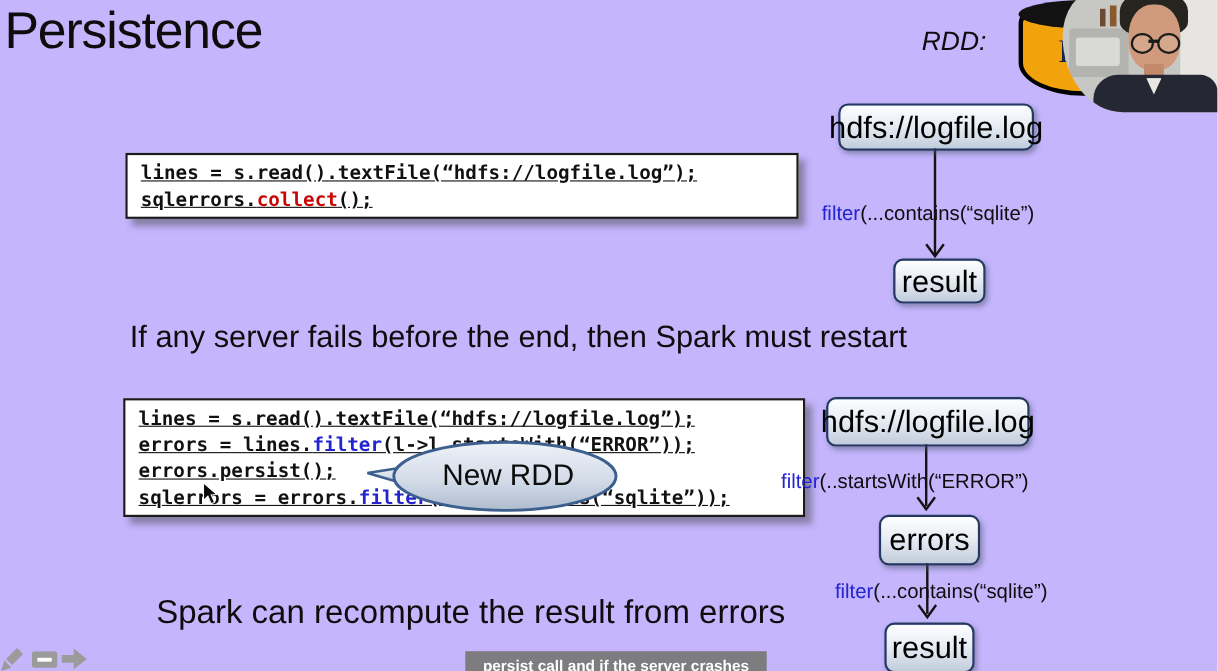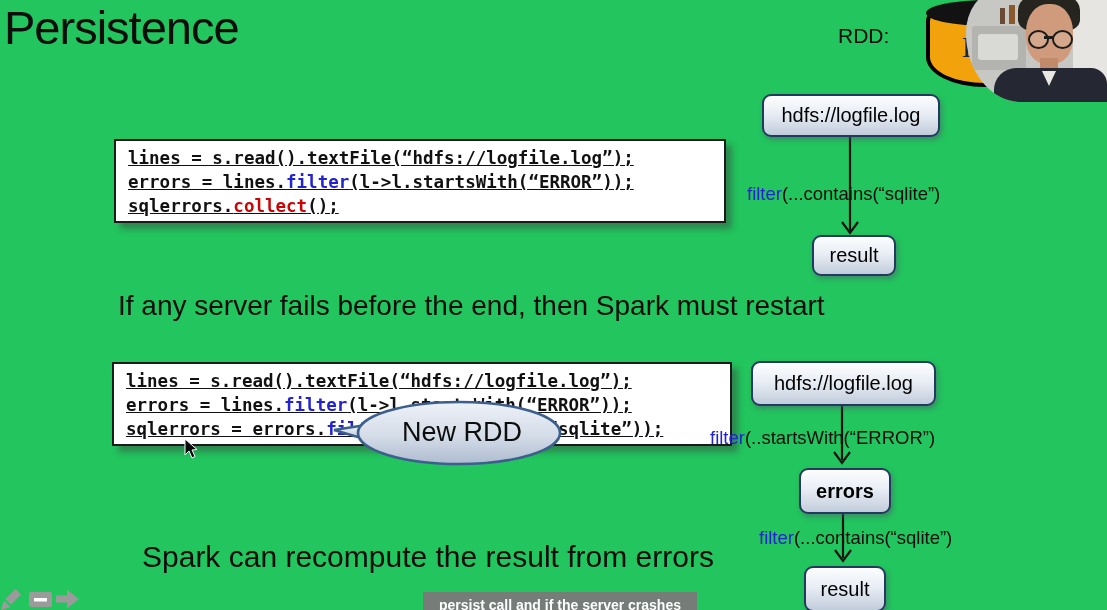--- a/index.html
+++ b/index.html
@@ -3,7 +3,7 @@
 <meta charset="utf-8">
 <style>
   html,body { margin:0; padding:0; background:#fff; }
-  .slide { position:relative; width:1107px; height:610px; background:#22c55e;
+  .slide { position:relative; width:1107px; height:610px; background:#c4b5fd;
            overflow:hidden; font-family:"Liberation Sans", sans-serif; color:#0d0d0d; }
 
   .title { position:absolute; left:4px; top:0px; font-size:47px; letter-spacing:-1px; }

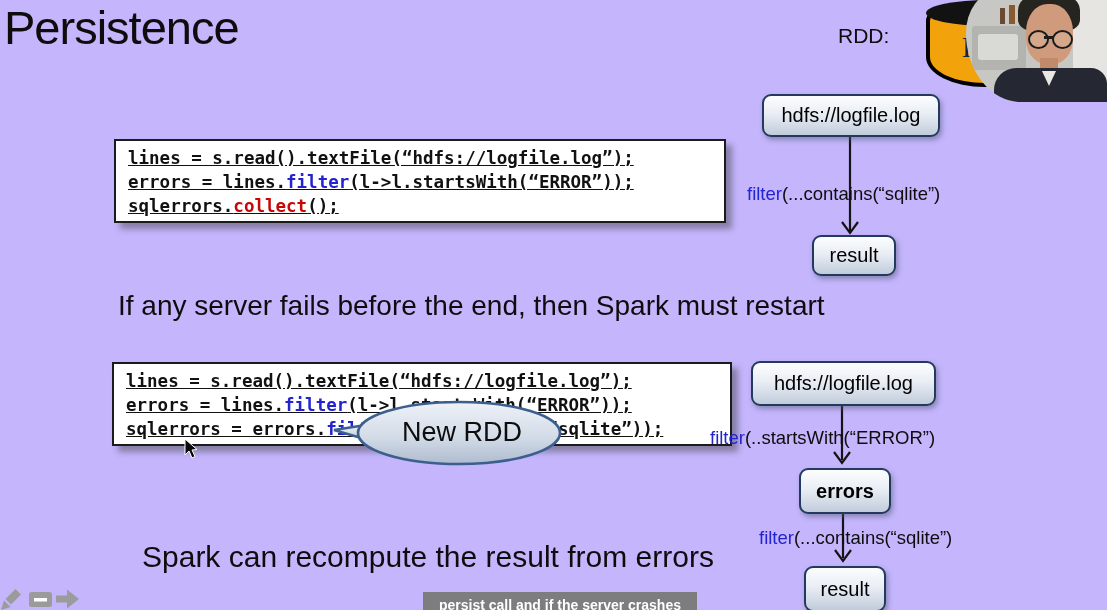--- a/index.html
+++ b/index.html
@@ -7,7 +7,7 @@
            overflow:hidden; font-family:"Liberation Sans", sans-serif; color:#0d0d0d; }
 
   .title { position:absolute; left:4px; top:0px; font-size:47px; letter-spacing:-1px; }
-  .rdd-label { position:absolute; left:838px; top:24px; font-size:21px; }
+  .rdd-label { position:absolute; left:838px; top:24px; font-size:24px;font-style:italic; }
 
   .big-sentence { position:absolute; font-size:28px; white-space:nowrap; }
   #sentence1 { left:118px; top:290px; }

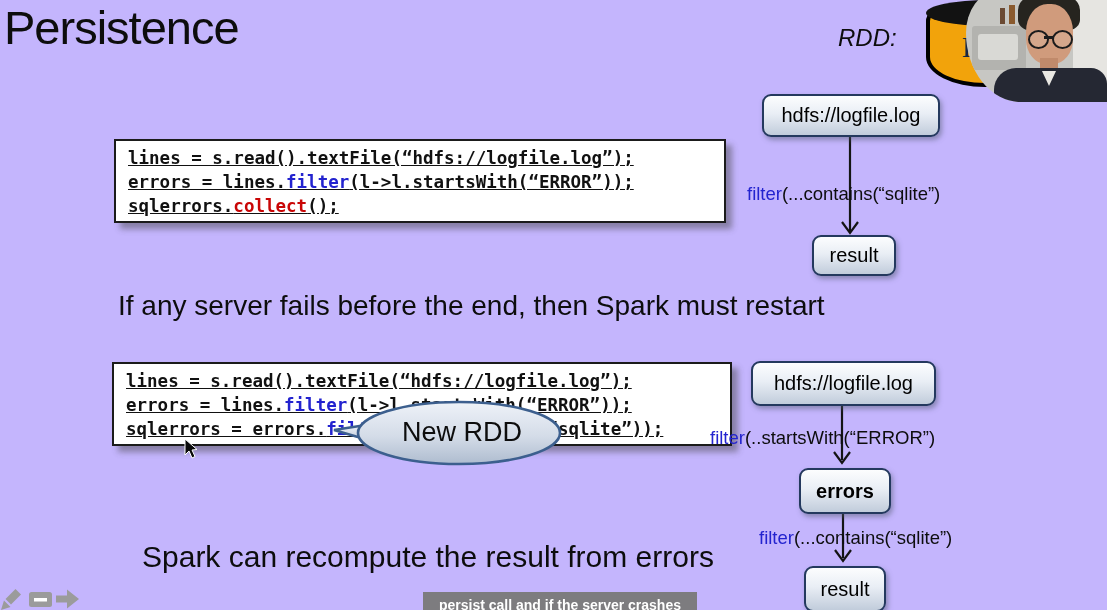--- a/index.html
+++ b/index.html
@@ -26,7 +26,7 @@
           background:linear-gradient(to bottom,#fcfdfe 0%,#e9eef5 45%,#c1ccdb 100%);
           box-shadow:2px 3px 5px rgba(80,90,110,.5);
           display:flex; align-items:center; justify-content:center;
-          font-size:20px; color:#000; z-index:1; white-space:nowrap; }
+          font-size:28px; color:#000; z-index:1; white-space:nowrap; }
   #d1-src   { left:762px; top:94px;  width:174px; height:39px; }
   #d1-res   { left:812px; top:235px; width:80px;  height:37px; }
   #d2-src   { left:751px; top:361px; width:181px; height:41px; }

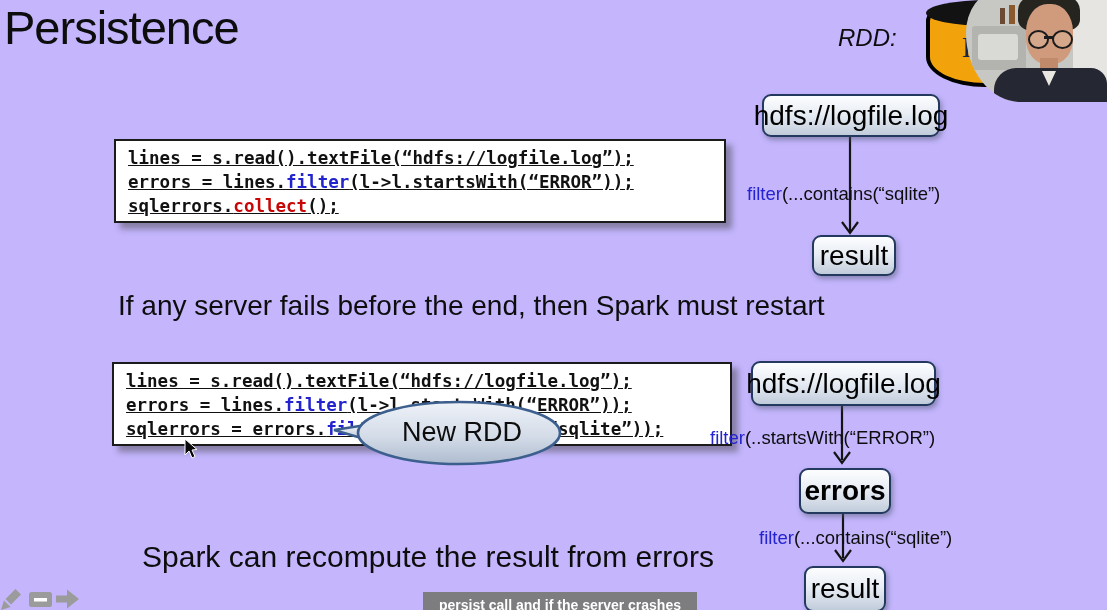--- a/index.html
+++ b/index.html
@@ -110,7 +110,6 @@
 
   <div class="codebox" id="code1">
       <div class="code-line"><span>lines = s.read().textFile(“hdfs://logfile.log”);</span></div>
-      <div class="code-line"><span>errors = lines.</span><span class="c-blue">filter</span><span>(l-&gt;l.startsWith(“ERROR”));</span></div>
       <div class="code-line"><span>sqlerrors.</span><span class="c-red">collect</span><span>();</span></div>
     </div>
   <div class="codebox" id="code2">

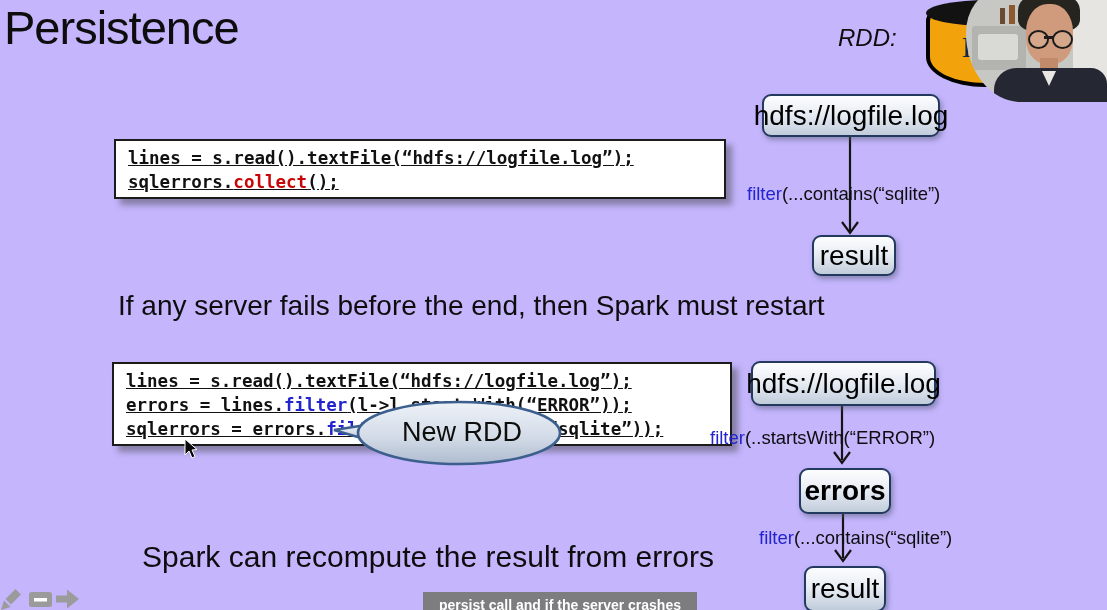--- a/index.html
+++ b/index.html
@@ -115,6 +115,7 @@
   <div class="codebox" id="code2">
       <div class="code-line"><span>lines = s.read().textFile(“hdfs://logfile.log”);</span></div>
       <div class="code-line"><span>errors = lines.</span><span class="c-blue">filter</span><span>(l-&gt;l.startsWith(“ERROR”));</span></div>
+      <div class="code-line"><span>errors.persist();</span></div>
       <div class="code-line"><span>sqlerrors = errors.</span><span class="c-blue">filter</span><span>(l-&gt;l.contains(“sqlite”));</span></div>
     </div>
 

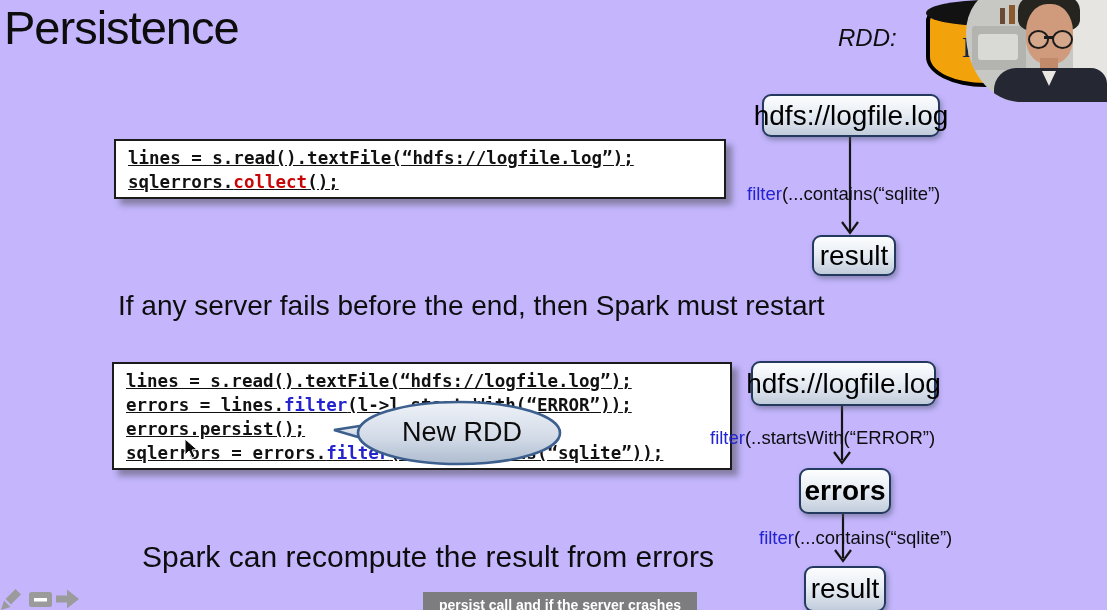--- a/index.html
+++ b/index.html
@@ -30,7 +30,7 @@
   #d1-src   { left:762px; top:94px;  width:174px; height:39px; }
   #d1-res   { left:812px; top:235px; width:80px;  height:37px; }
   #d2-src   { left:751px; top:361px; width:181px; height:41px; }
-  #d2-err   { left:799px; top:468px; width:88px;  height:42px;font-weight:bold; }
+  #d2-err   { left:799px; top:468px; width:88px;  height:42px; }
   #d2-res   { left:804px; top:566px; width:78px;  height:42px; }
 
   .flabel { position:absolute; font-size:18.5px; white-space:nowrap; z-index:2; }

